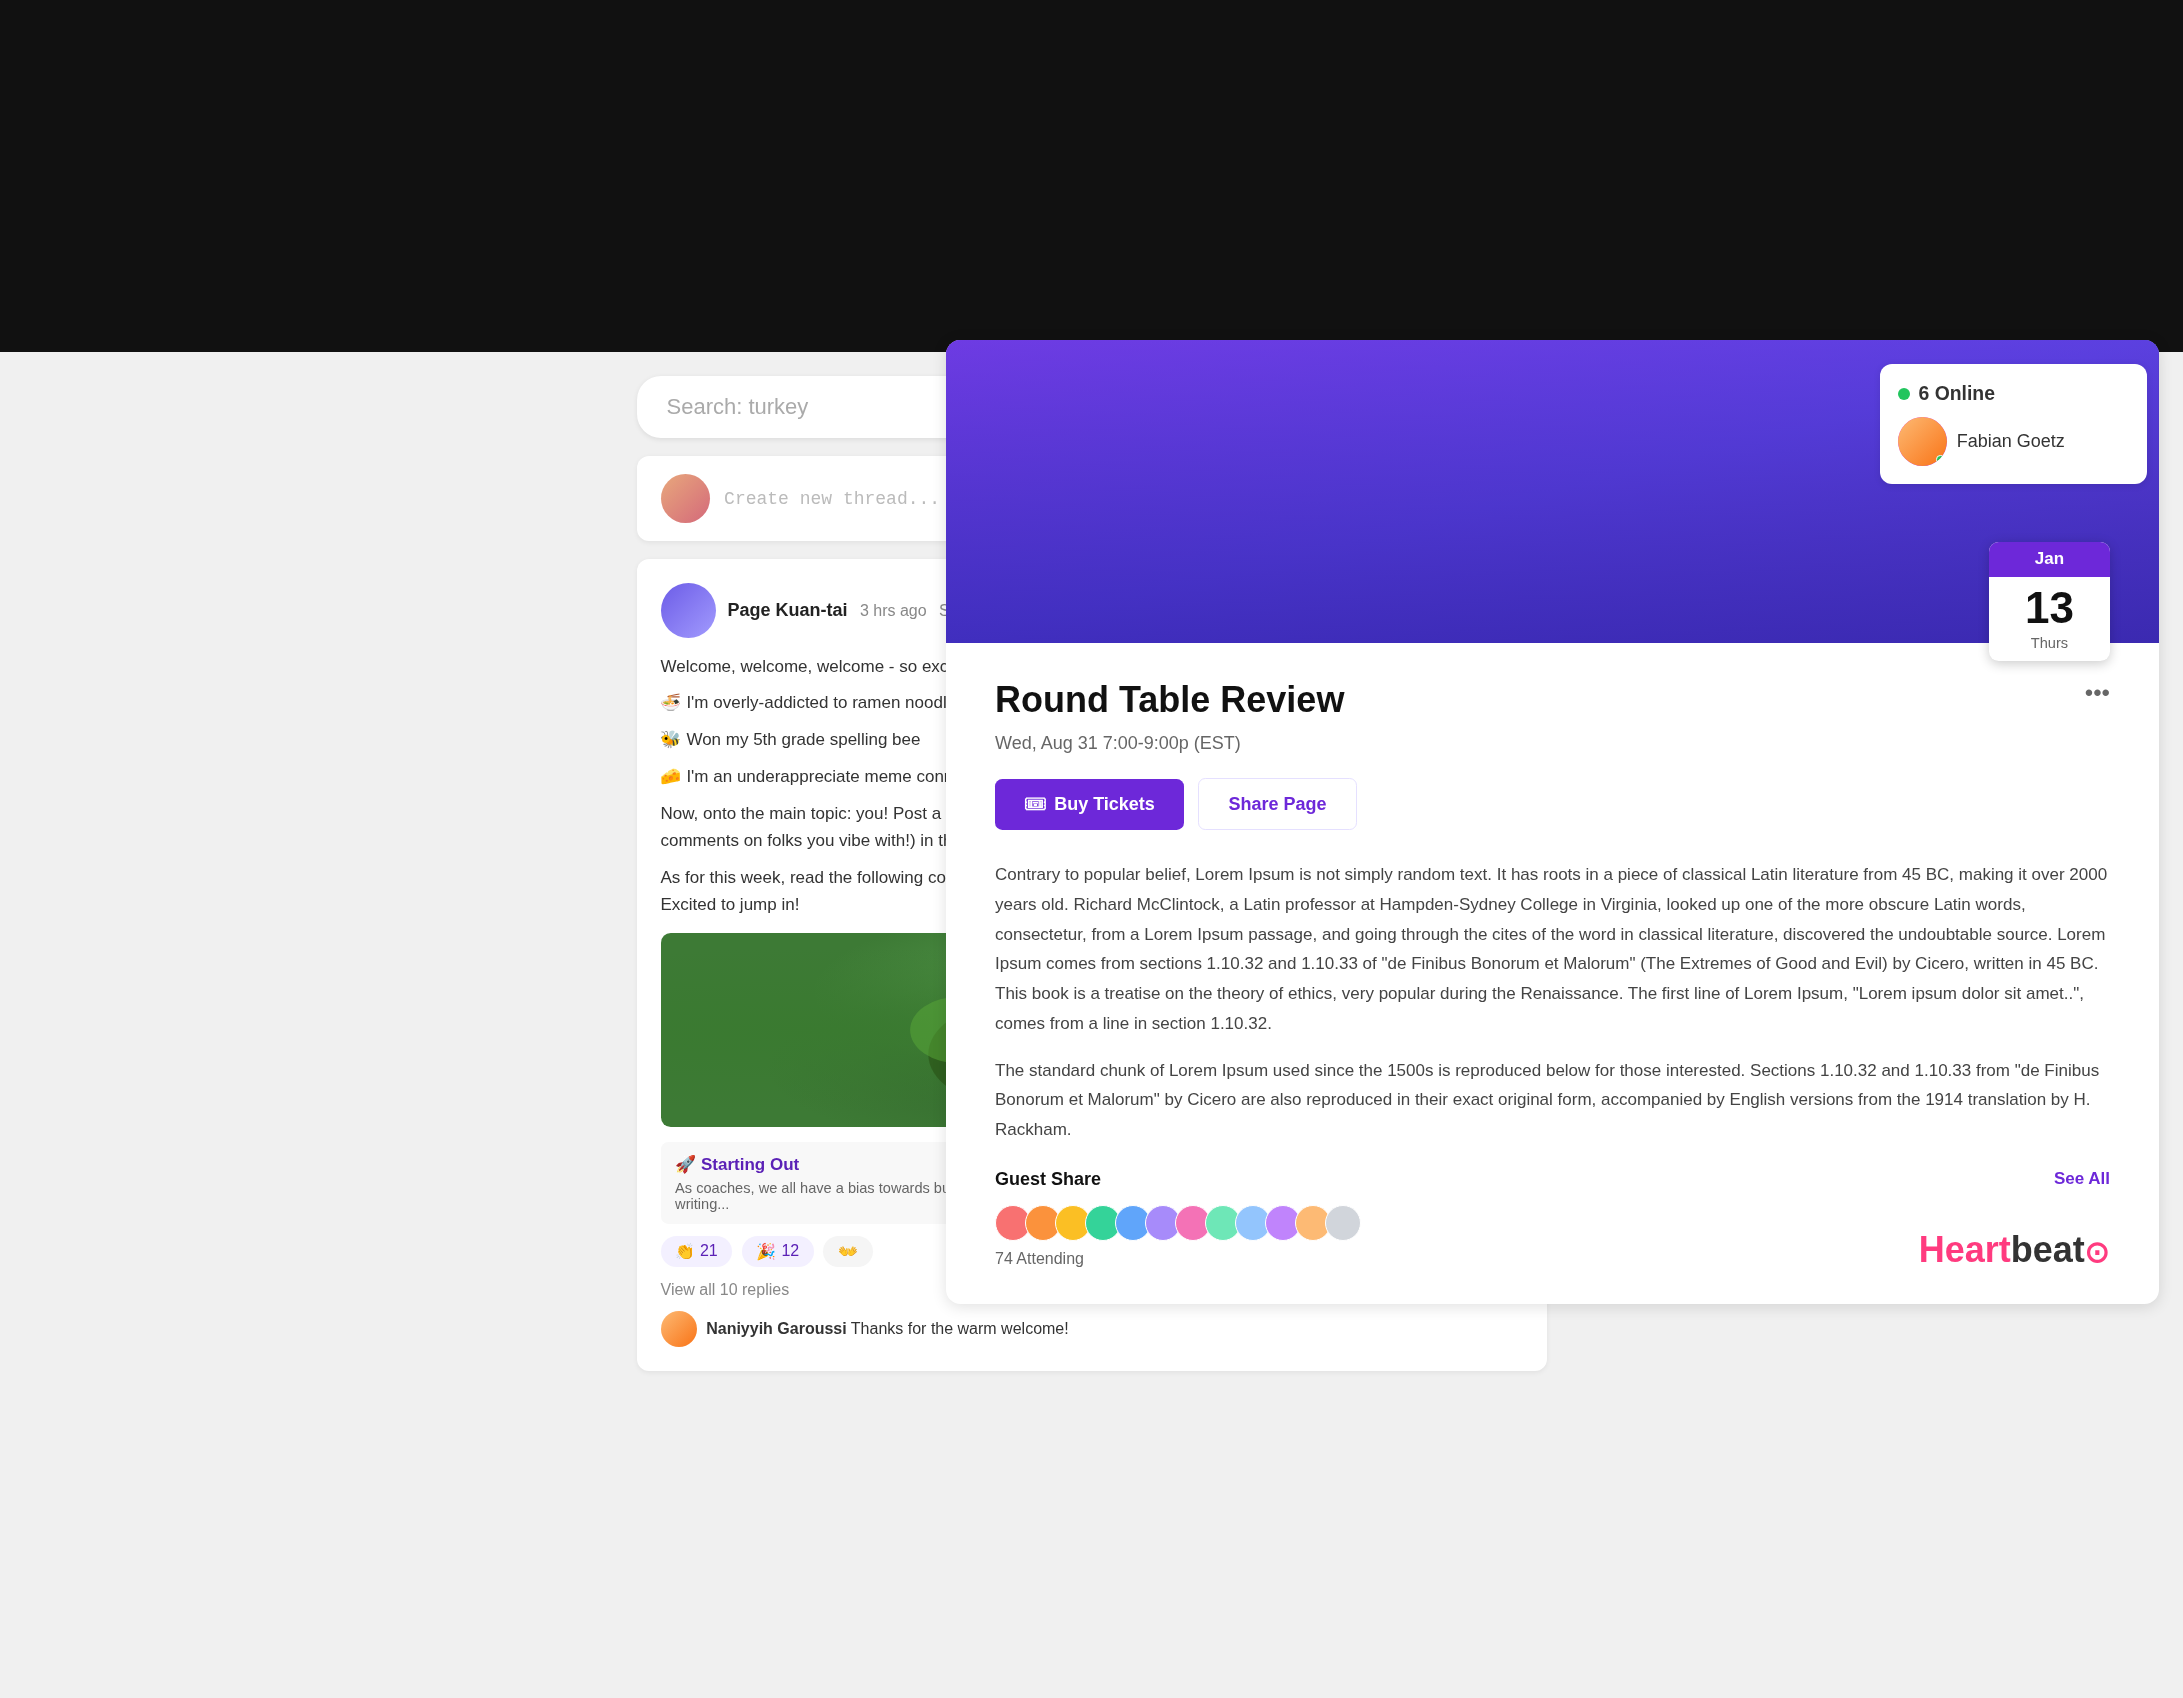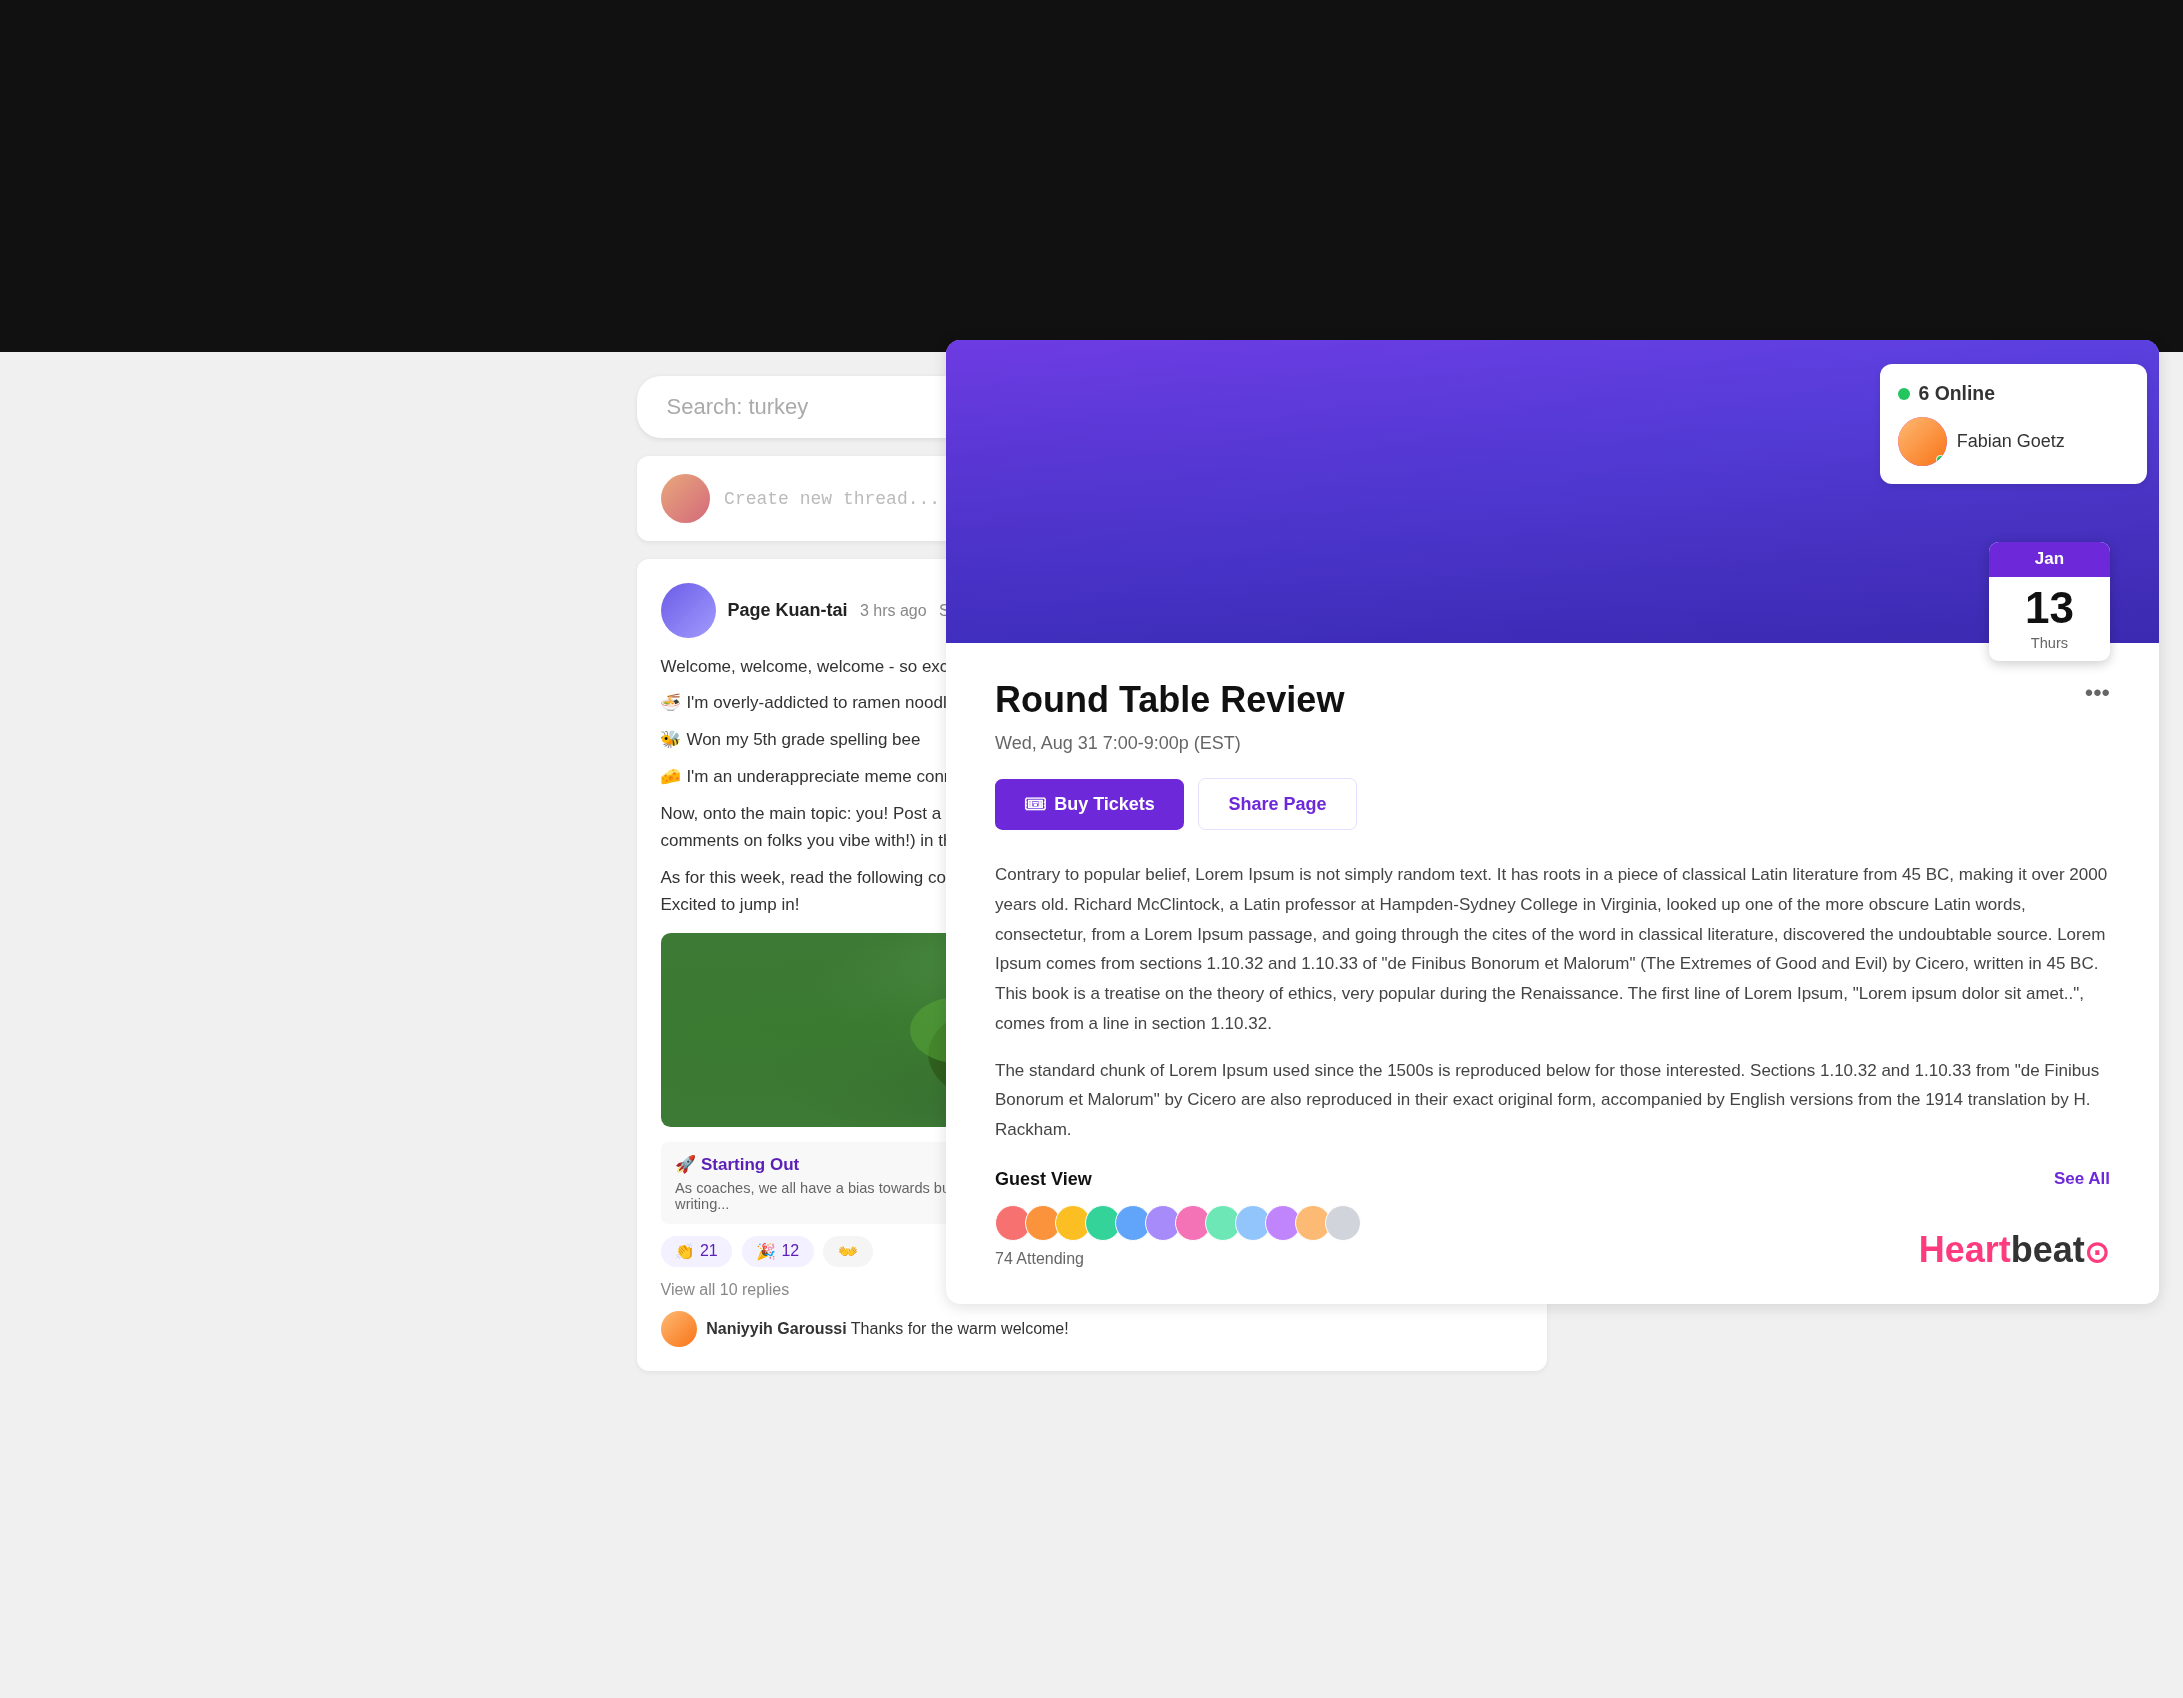--- a/index.html
+++ b/index.html
@@ -644,7 +644,7 @@
 
 
     <div class="guest-section">
-      <span class="guest-title">Guest View</span>
+      <span class="guest-title">Guest Share</span>
       <a class="see-all-link" href="#">See All</a>
     </div>
 

